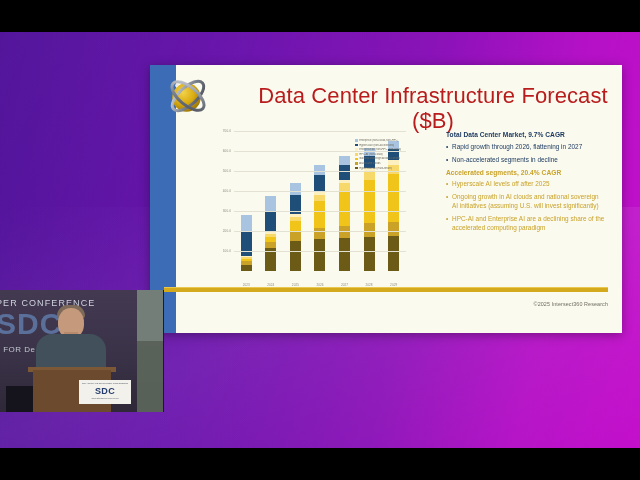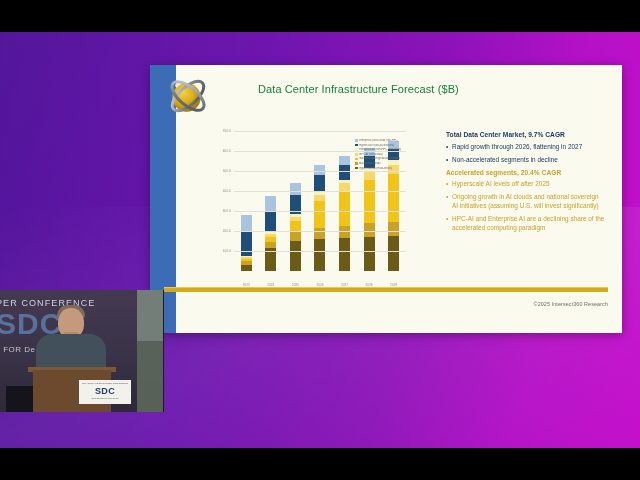--- a/index.html
+++ b/index.html
@@ -36,8 +36,8 @@
 
   .slide-title{
     position:absolute;left:108px;top:18px;width:350px;
-    font-size:11px;color:#15803d;letter-spacing:.1px;
-    line-height:1.15;
+    font-size:22px;color:#b91c1c;letter-spacing:.1px;
+    text-align:center;line-height:1.15;
   }
 
   

